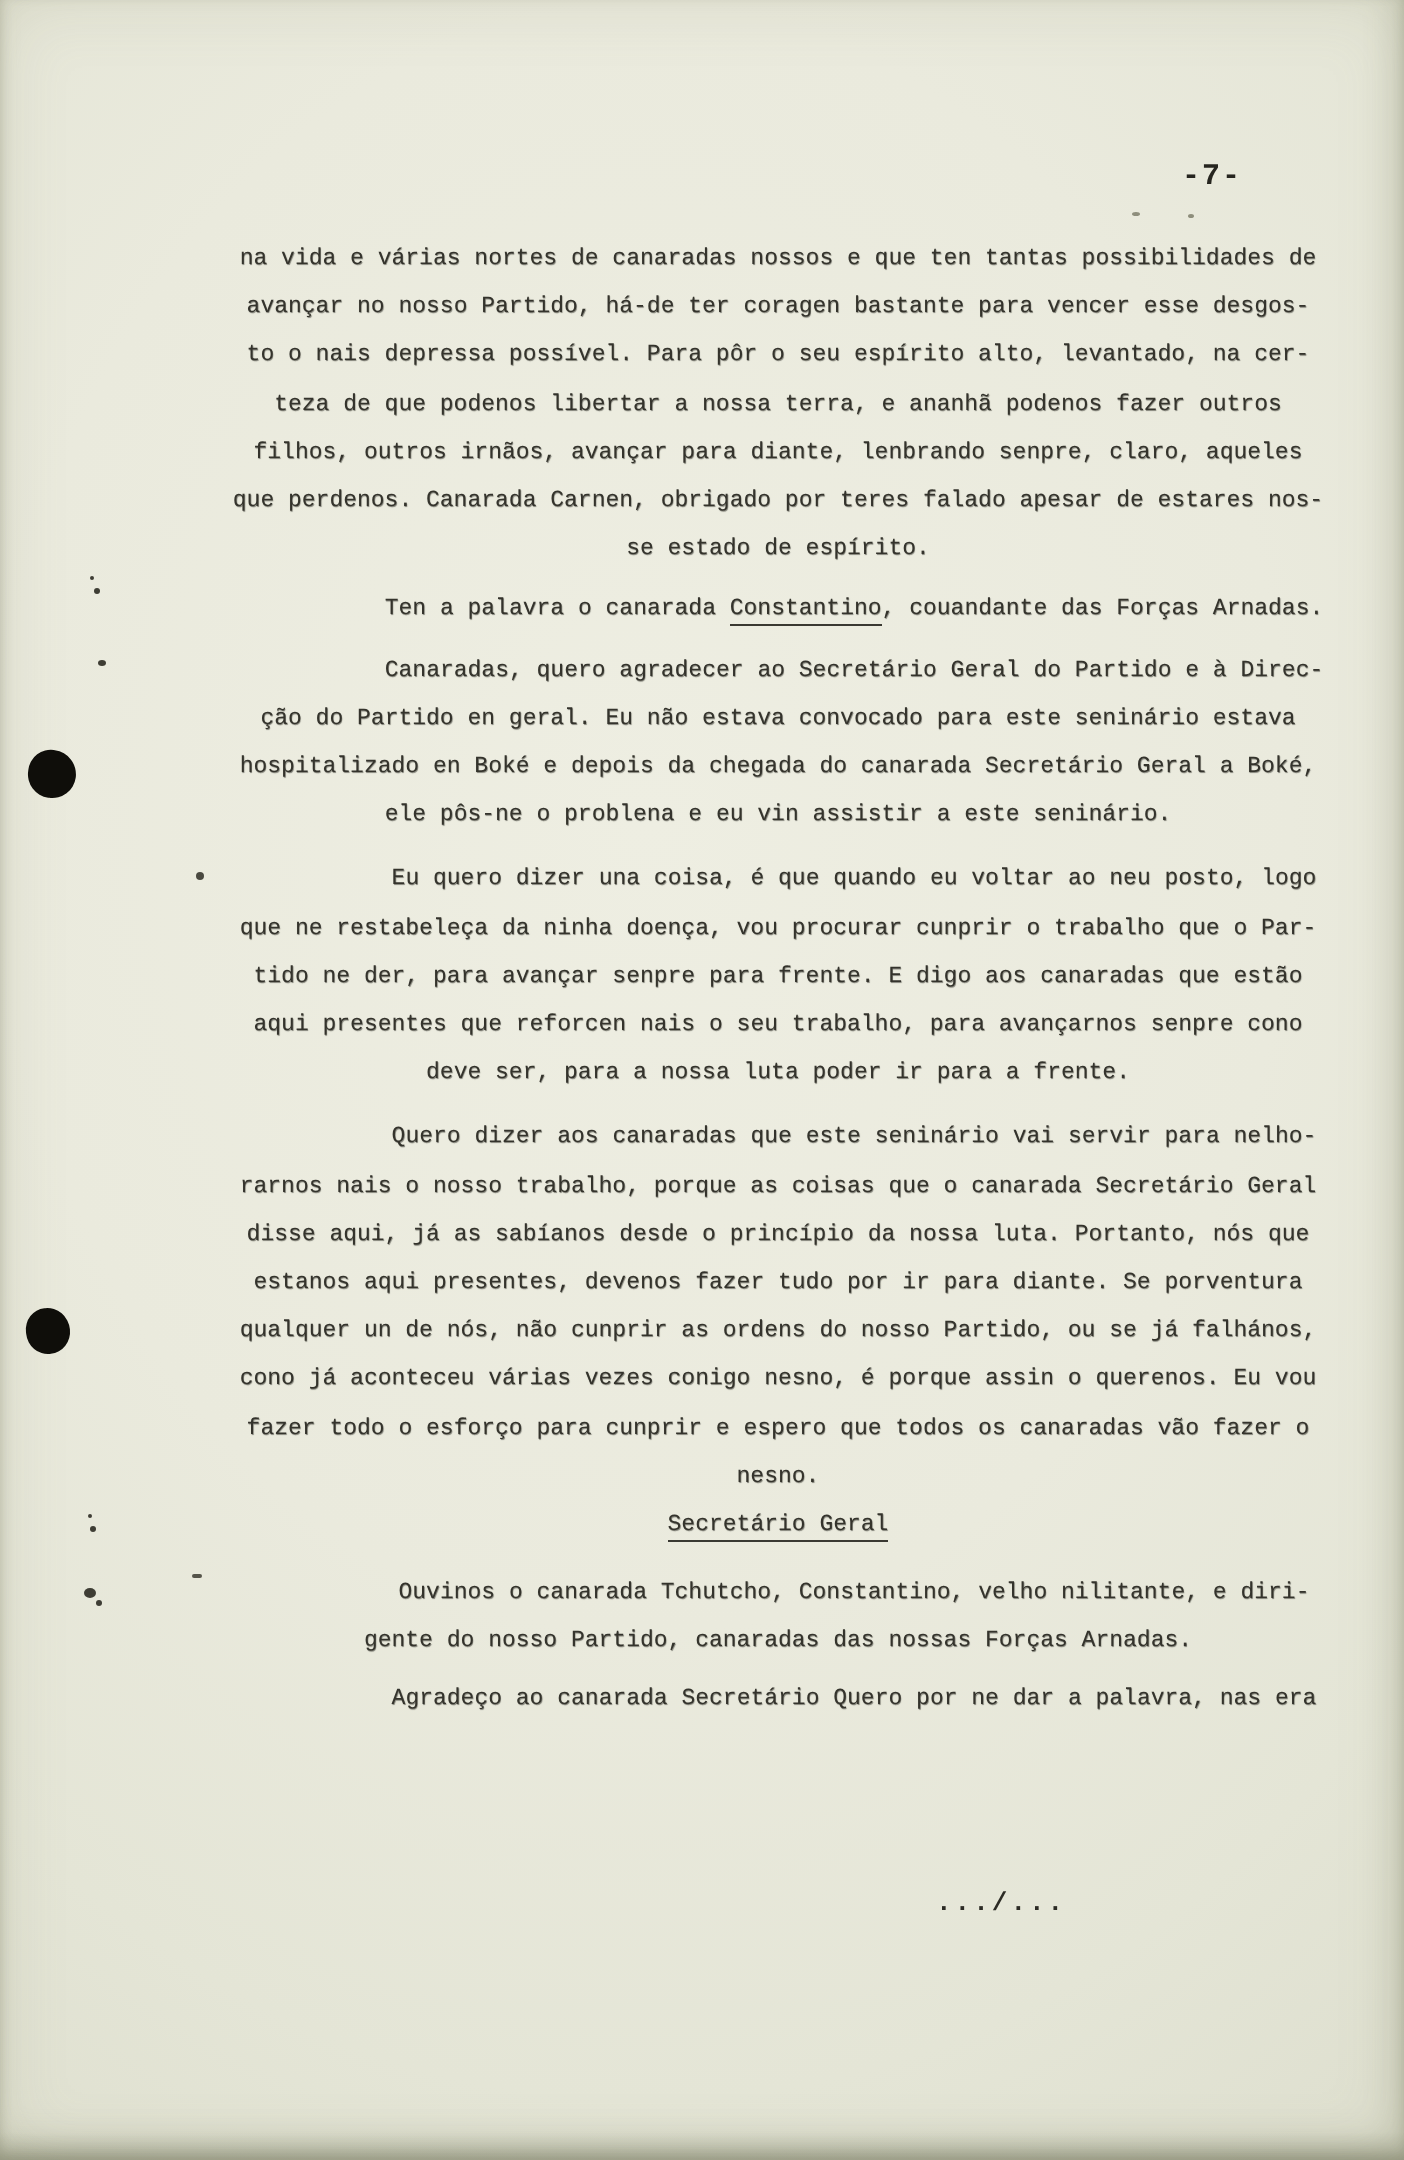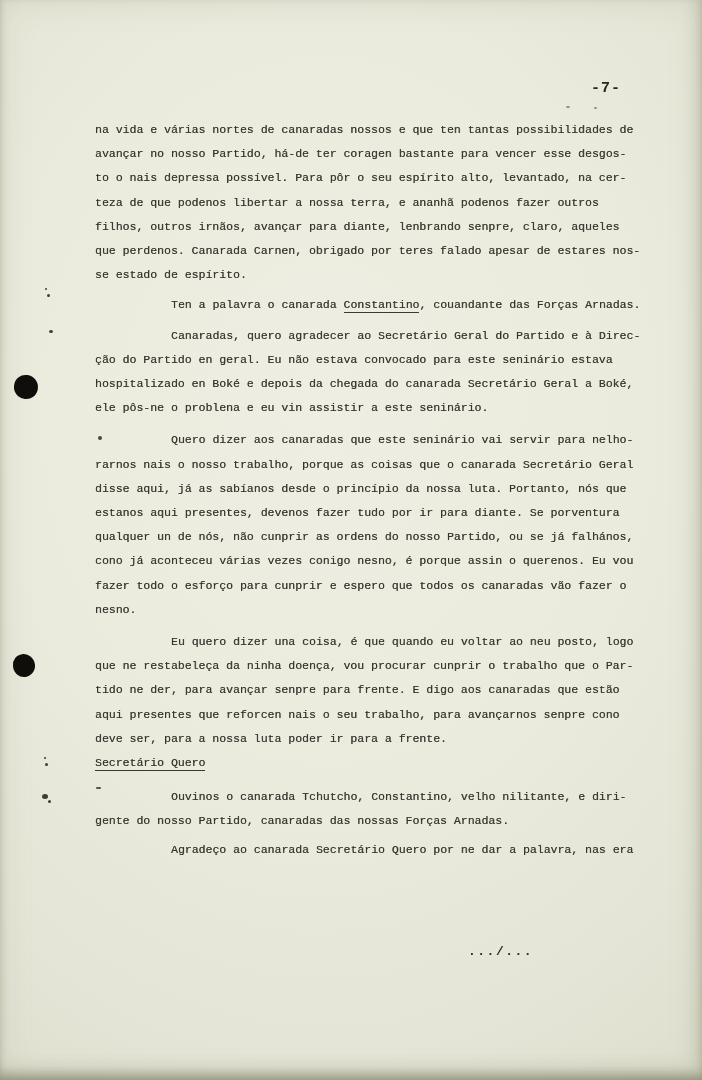--- a/index.html
+++ b/index.html
@@ -35,6 +35,7 @@
     font-size: 11.5px; line-height: 24.2px;
     color: #34332c;
     text-shadow: 0.3px 0.3px 0.4px rgba(48,47,40,0.55);
+    text-align: center;
   }
   .para { margin: 0; white-space: pre-wrap; }
   .para.indent { text-indent: 76px; }

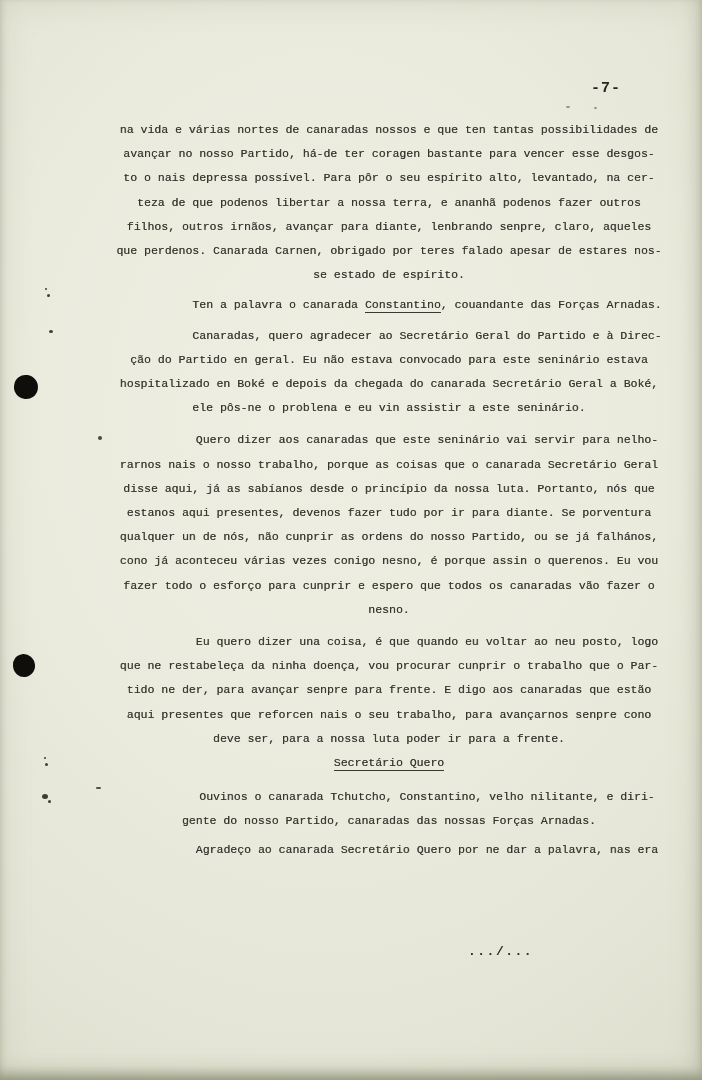--- a/index.html
+++ b/index.html
@@ -96,6 +96,12 @@
 hospitalizado en Boké e depois da chegada do canarada Secretário Geral a Boké,
 ele pôs-ne o problena e eu vin assistir a este seninário.</p>
 
+    <p class="para indent mt8">Eu quero dizer una coisa, é que quando eu voltar ao neu posto, logo
+que ne restabeleça da ninha doença, vou procurar cunprir o trabalho que o Par-
+tido ne der, para avançar senpre para frente. E digo aos canaradas que estão
+aqui presentes que reforcen nais o seu trabalho, para avançarnos senpre cono
+deve ser, para a nossa luta poder ir para a frente.</p>
+
     <p class="para indent mt8">Quero dizer aos canaradas que este seninário vai servir para nelho-
 rarnos nais o nosso trabalho, porque as coisas que o canarada Secretário Geral
 disse aqui, já as sabíanos desde o princípio da nossa luta. Portanto, nós que
@@ -104,12 +110,6 @@
 cono já aconteceu várias vezes conigo nesno, é porque assin o querenos. Eu vou
 fazer todo o esforço para cunprir e espero que todos os canaradas vão fazer o
 nesno.</p>
-
-    <p class="para indent mt8">Eu quero dizer una coisa, é que quando eu voltar ao neu posto, logo
-que ne restabeleça da ninha doença, vou procurar cunprir o trabalho que o Par-
-tido ne der, para avançar senpre para frente. E digo aos canaradas que estão
-aqui presentes que reforcen nais o seu trabalho, para avançarnos senpre cono
-deve ser, para a nossa luta poder ir para a frente.</p>
 
 
     <h2 class="heading mt8"><span>Secretário Quero</span></h2>

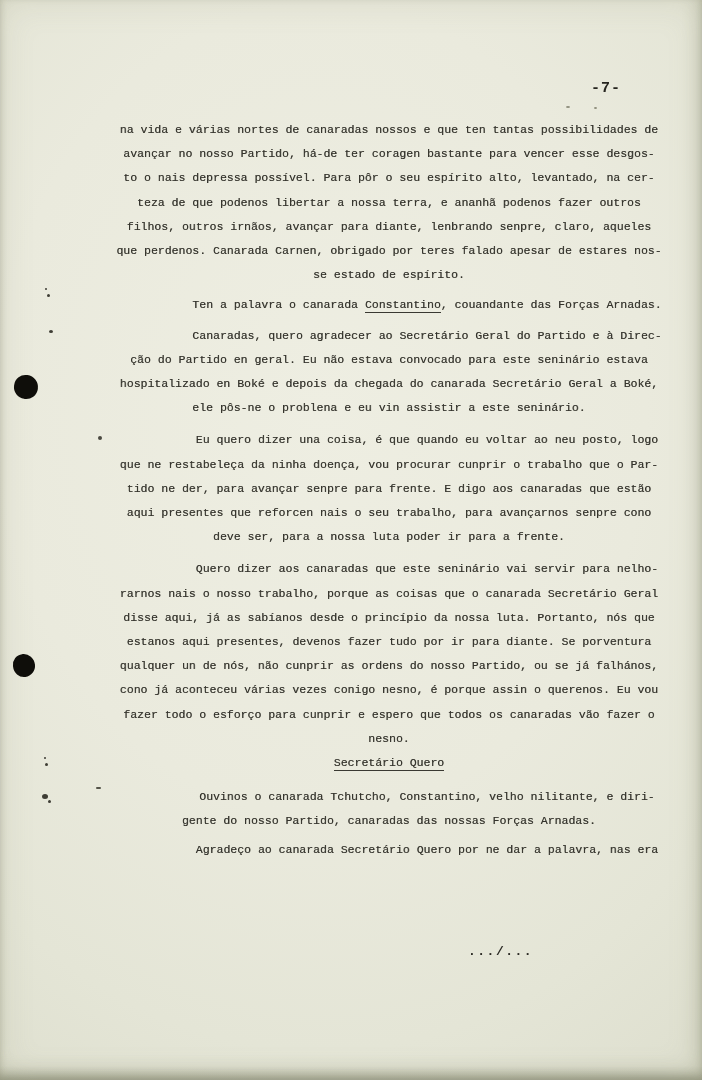--- a/index.html
+++ b/index.html
@@ -112,7 +112,7 @@
 nesno.</p>
 
 
-    <h2 class="heading mt8"><span>Secretário Quero</span></h2>
+    <h2 class="heading mt8"><span>Secretário Geral</span></h2>
 
     <p class="para indent mt10">Ouvinos o canarada Tchutcho, Constantino, velho nilitante, e diri-
 gente do nosso Partido, canaradas das nossas Forças Arnadas.</p>

